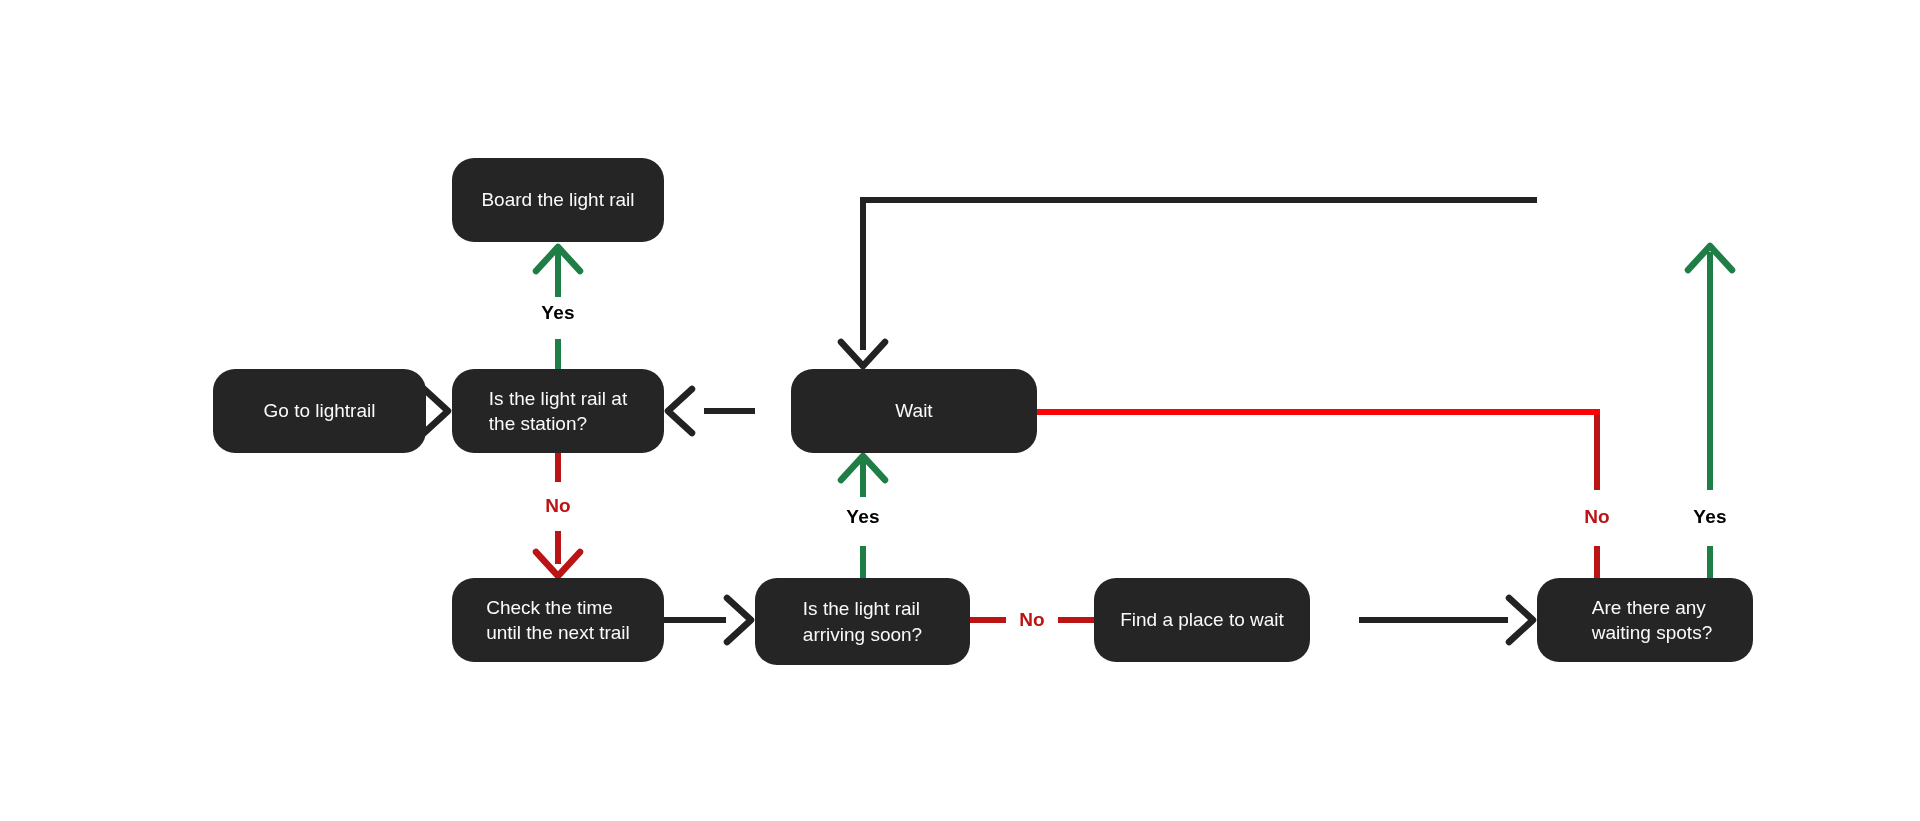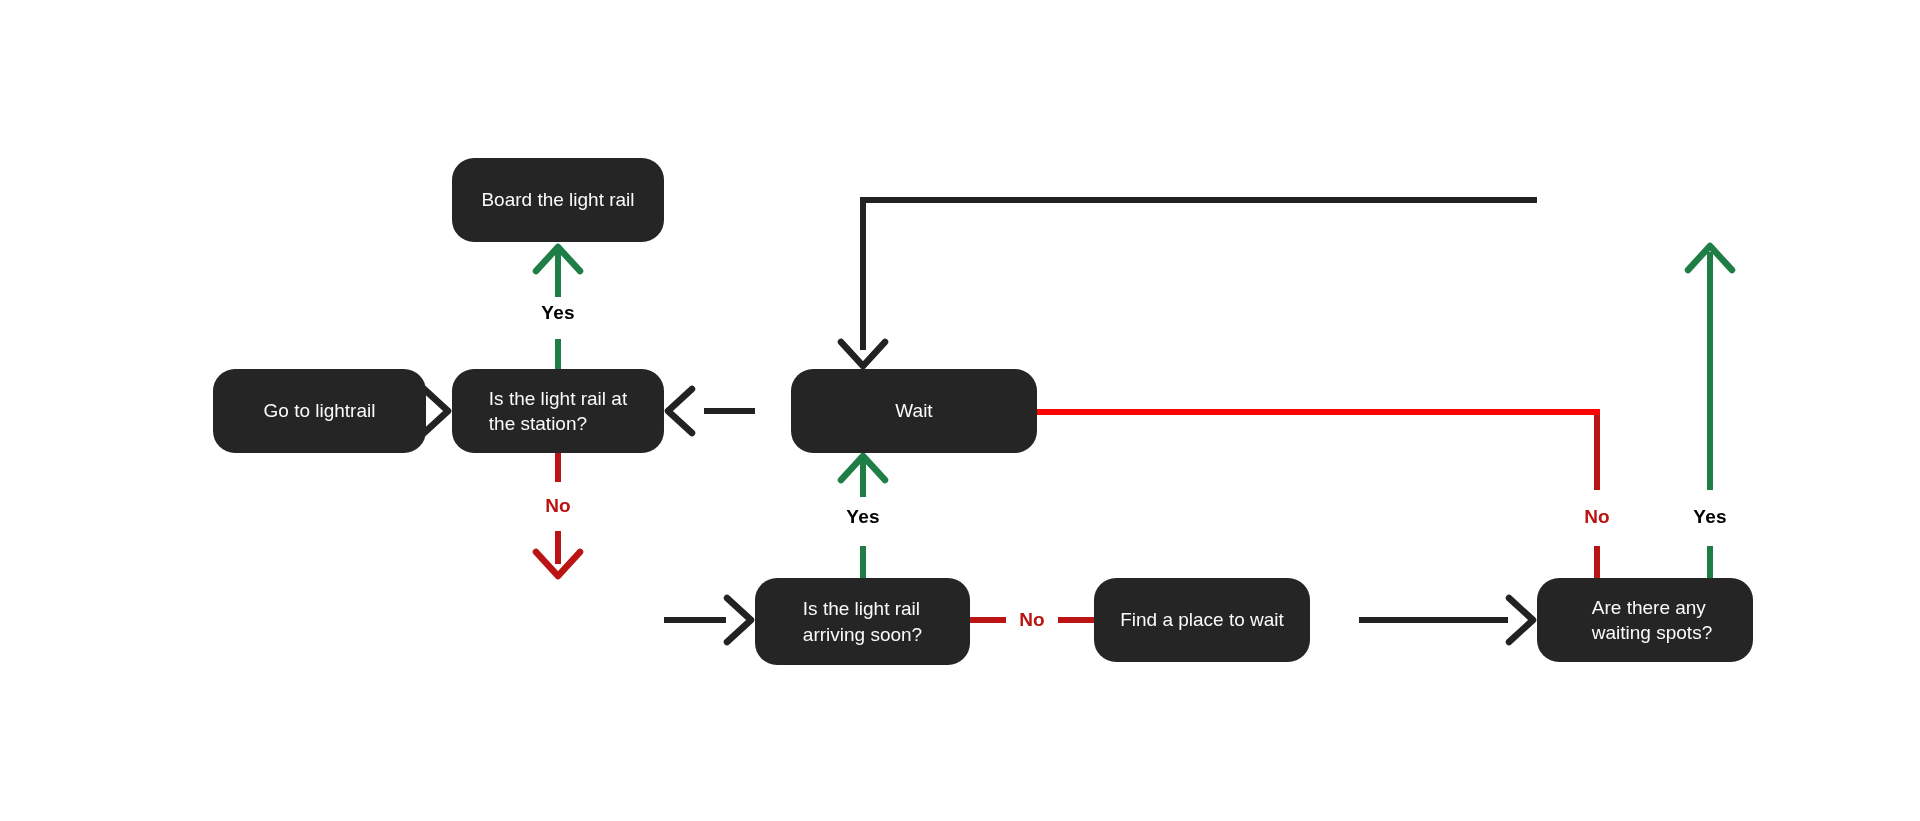--- a/index.html
+++ b/index.html
@@ -133,6 +133,10 @@
     <div class="node-label">Board the light rail</div>
   </div>
 
+  <div class="node" style="left:452px; top:578px; width:212px; height:84px;">
+    <div class="node-label">Check the time
+until the next trail</div>
+  </div>
 
   <div class="node" style="left:791px; top:369px; width:246px; height:84px;">
     <div class="node-label">Wait</div>

